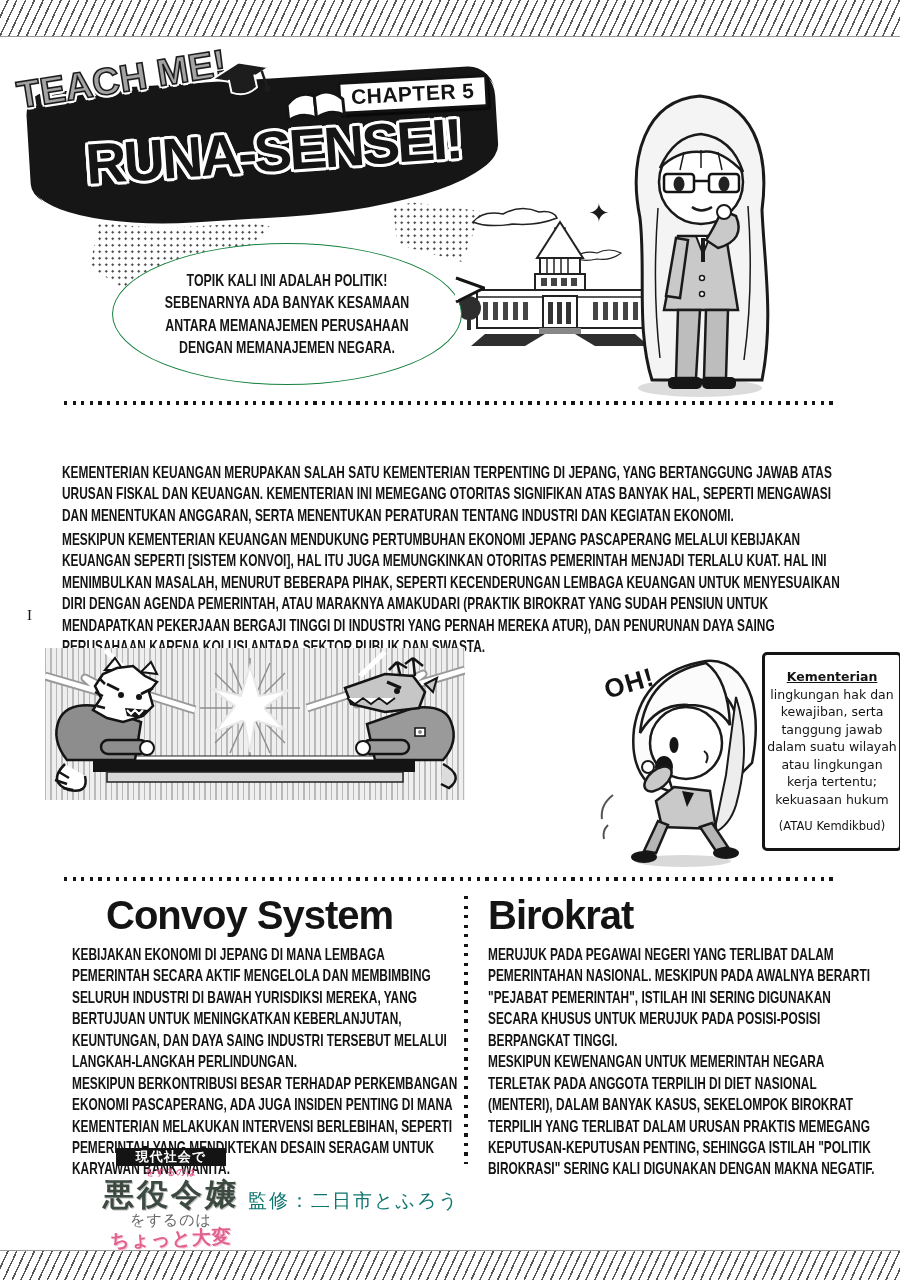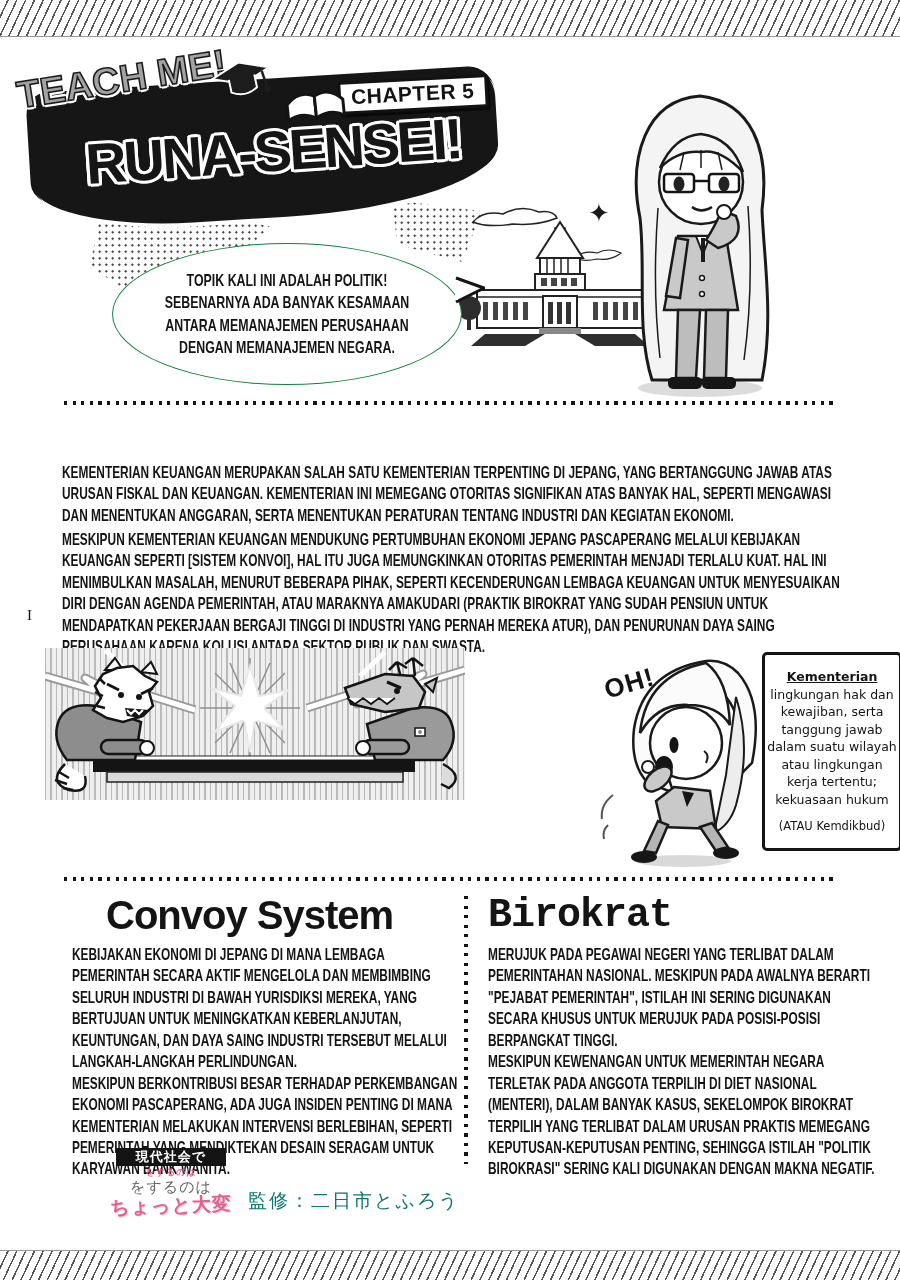--- a/index.html
+++ b/index.html
@@ -61,7 +61,7 @@
   .h-big{position:absolute;left:62px;top:406px;font-size:49px;font-weight:bold;letter-spacing:-1.5px;}
   .h-col{position:absolute;font-size:40px;font-weight:bold;letter-spacing:-1px;}
   .h-col.convoy{left:74px;top:893px;margin-left:32px;}
-  .h-col.birokrat{left:488px;top:893px;font-family:Liberation Mono, monospace;}
+  .h-col.birokrat{left:488px;top:893px;}
   .body-cond{position:absolute;font-weight:bold;font-size:16.5px;line-height:1.3;
              transform:scaleX(.72);transform-origin:0 0;white-space:pre-line;}
   .para1{left:62px;top:462px;width:1105px;}

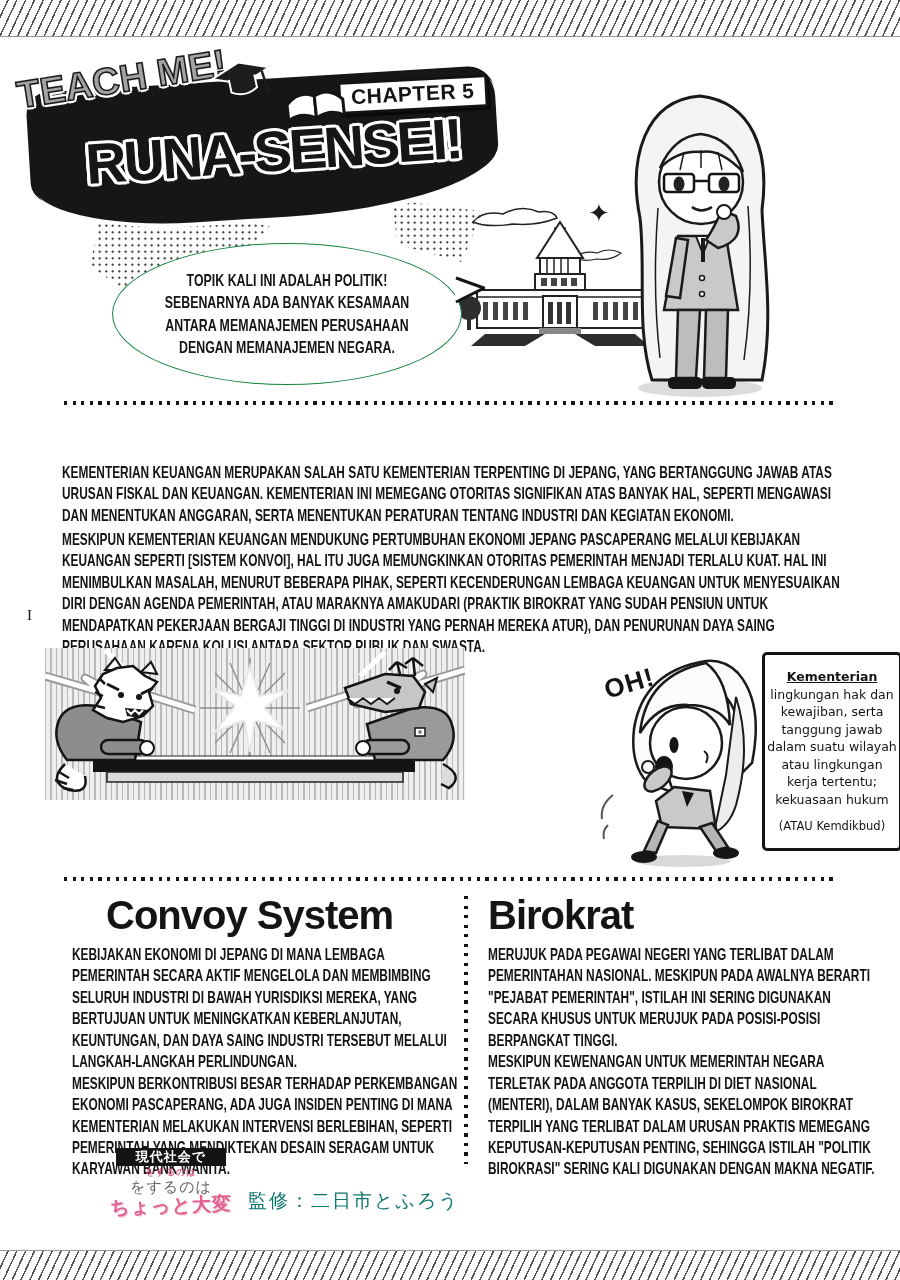--- a/index.html
+++ b/index.html
@@ -335,6 +335,7 @@
   <div class="series-logo">
     <div><span class="sl1">現代社会で</span></div>
     <div class="sl2">をするのは</div>
+    <div class="sl3">悪役令嬢</div>
     <div class="sl4">をするのは</div>
     <div class="sl5">ちょっと大変</div>
   </div>

